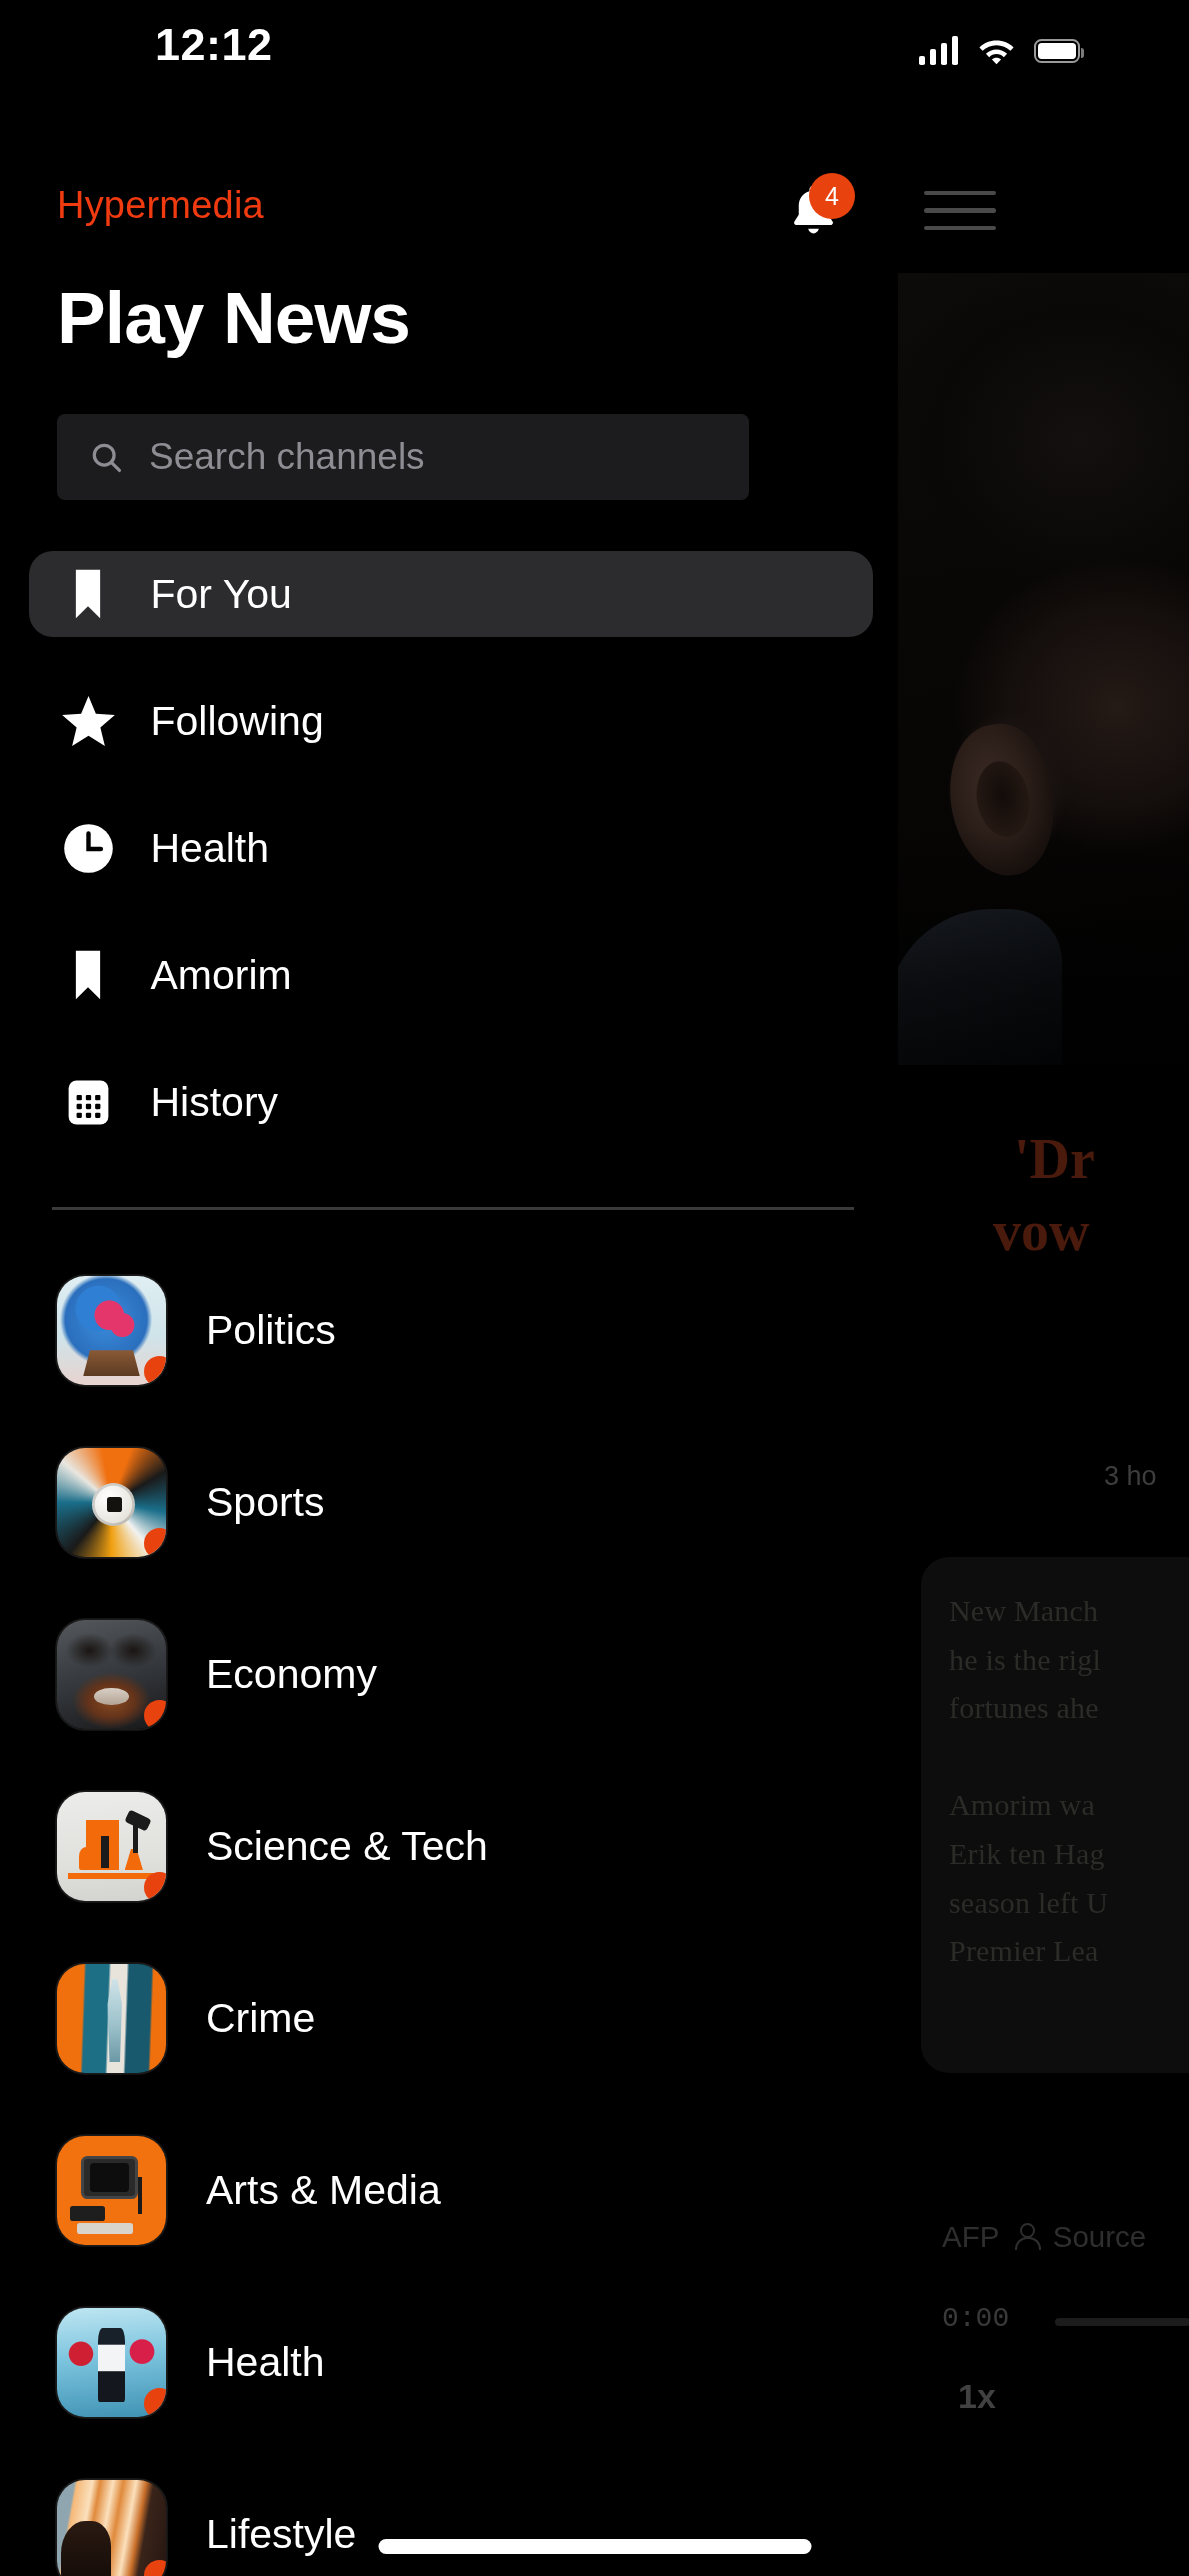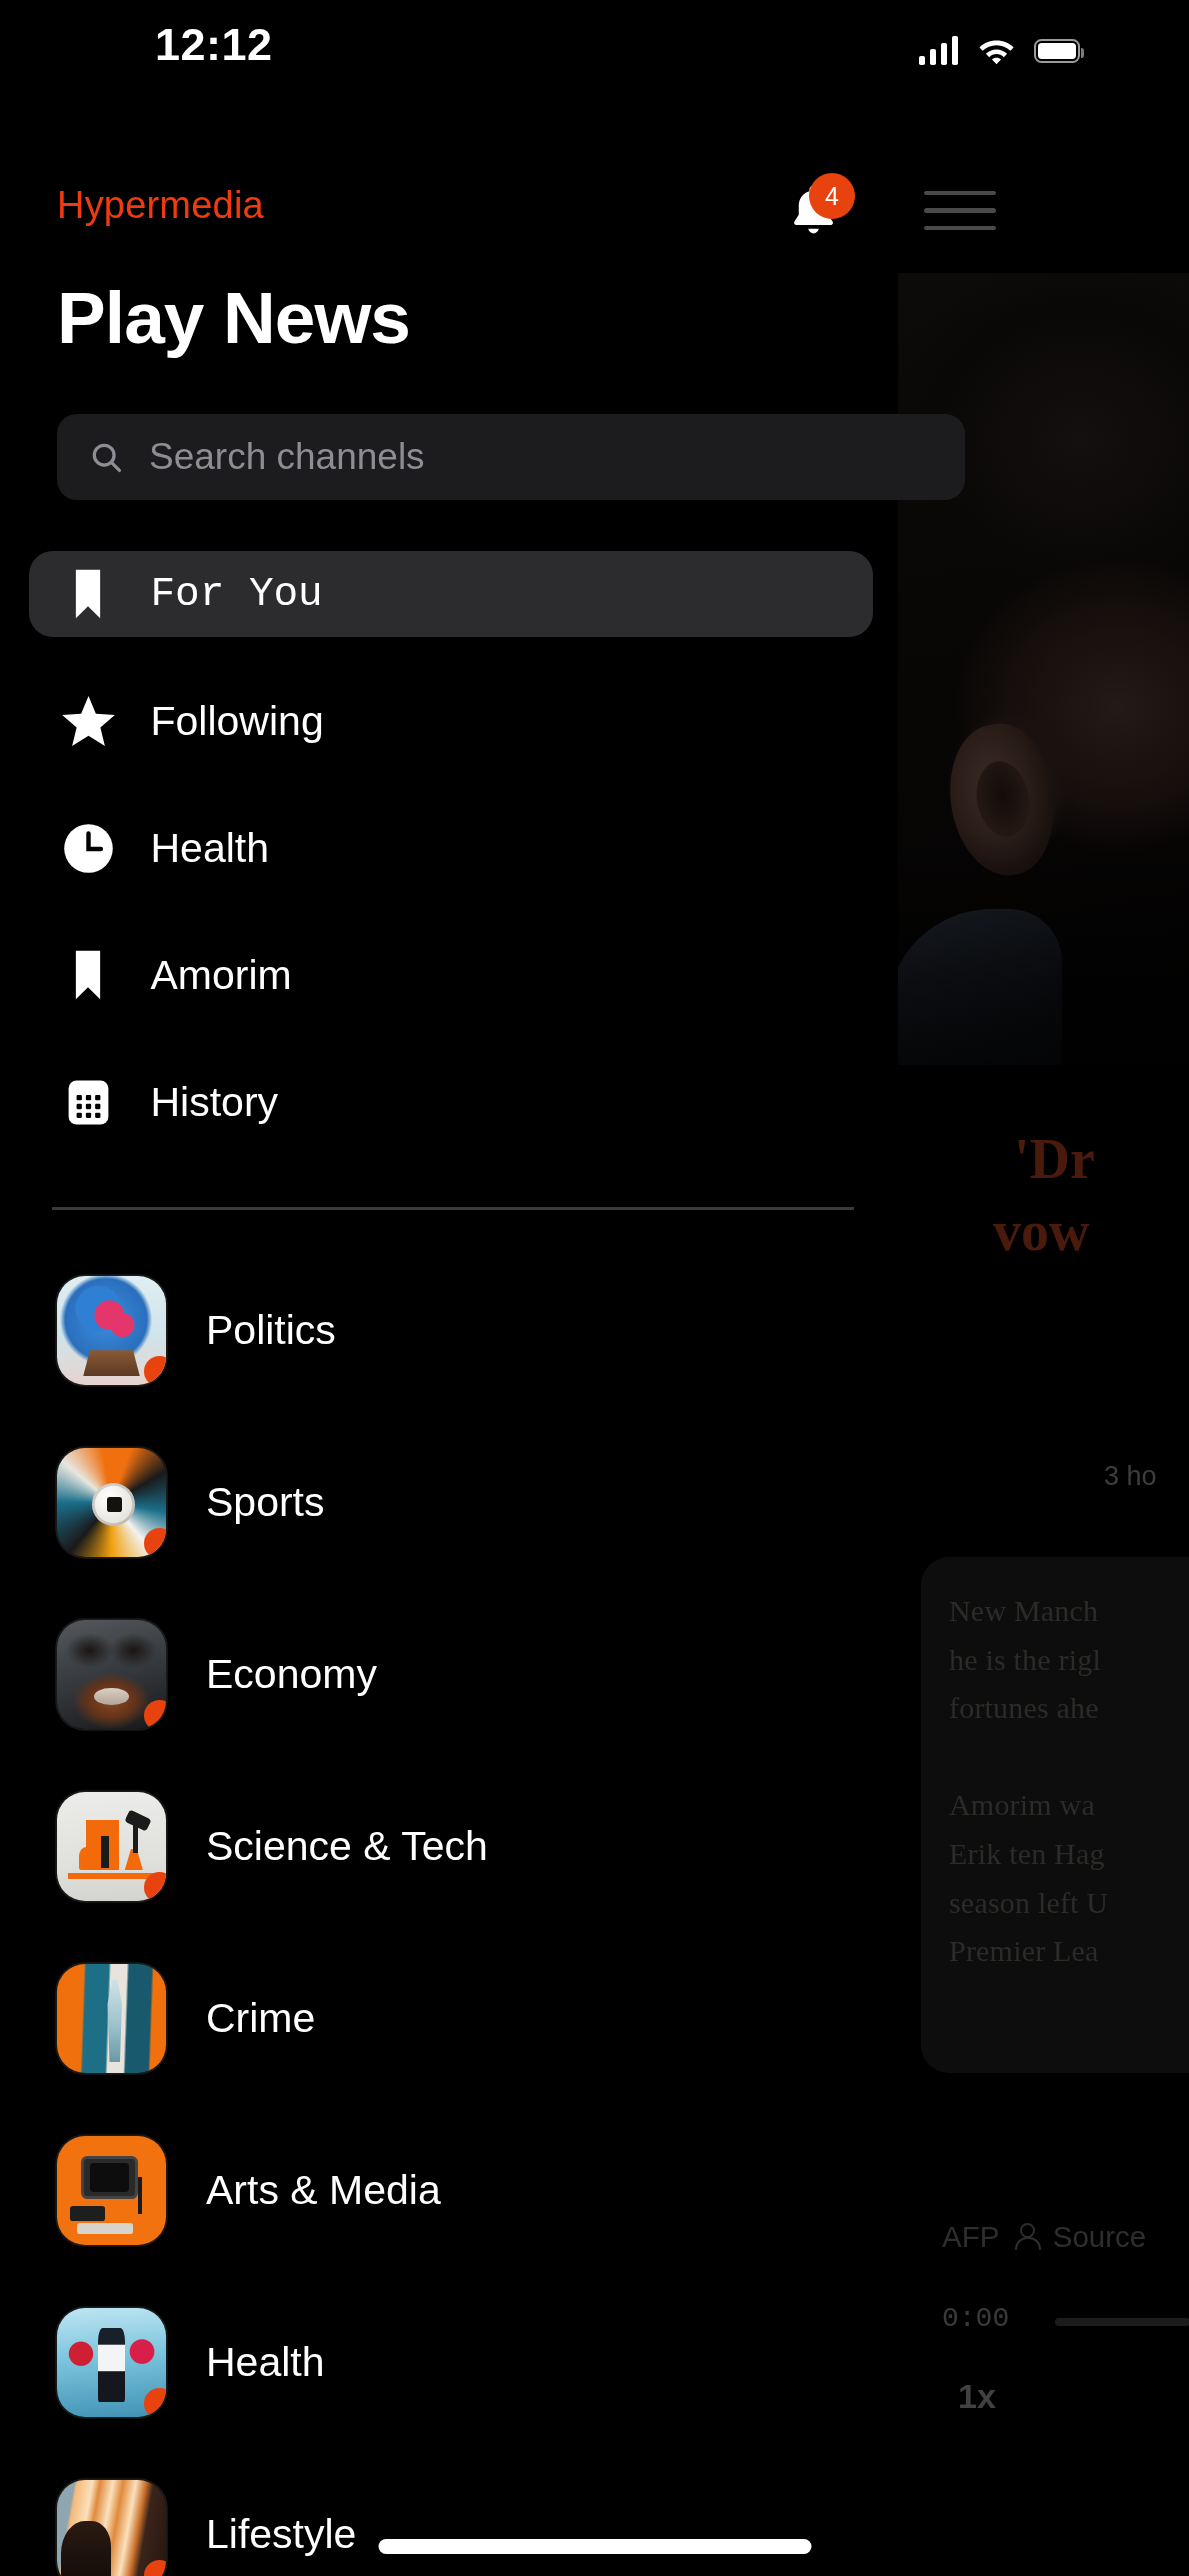--- a/index.html
+++ b/index.html
@@ -144,8 +144,8 @@
     font-size:73px; font-weight:bold; color:#fff; letter-spacing:-0.9px;
   }
   #search-box {
-    position:absolute; left:53px; top:414px; width:908px; height:86px;
-    background:#1C1C1E; border-radius:20px;
+    position:absolute; left:53px; top:414px; width:692px; height:86px;
+    background:#1C1C1E; border-radius:8px;
     display:flex; align-items:center; padding:0 31px; gap:24px;
   }
   #search-placeholder { font-size:37px; color:#8D8D93; }

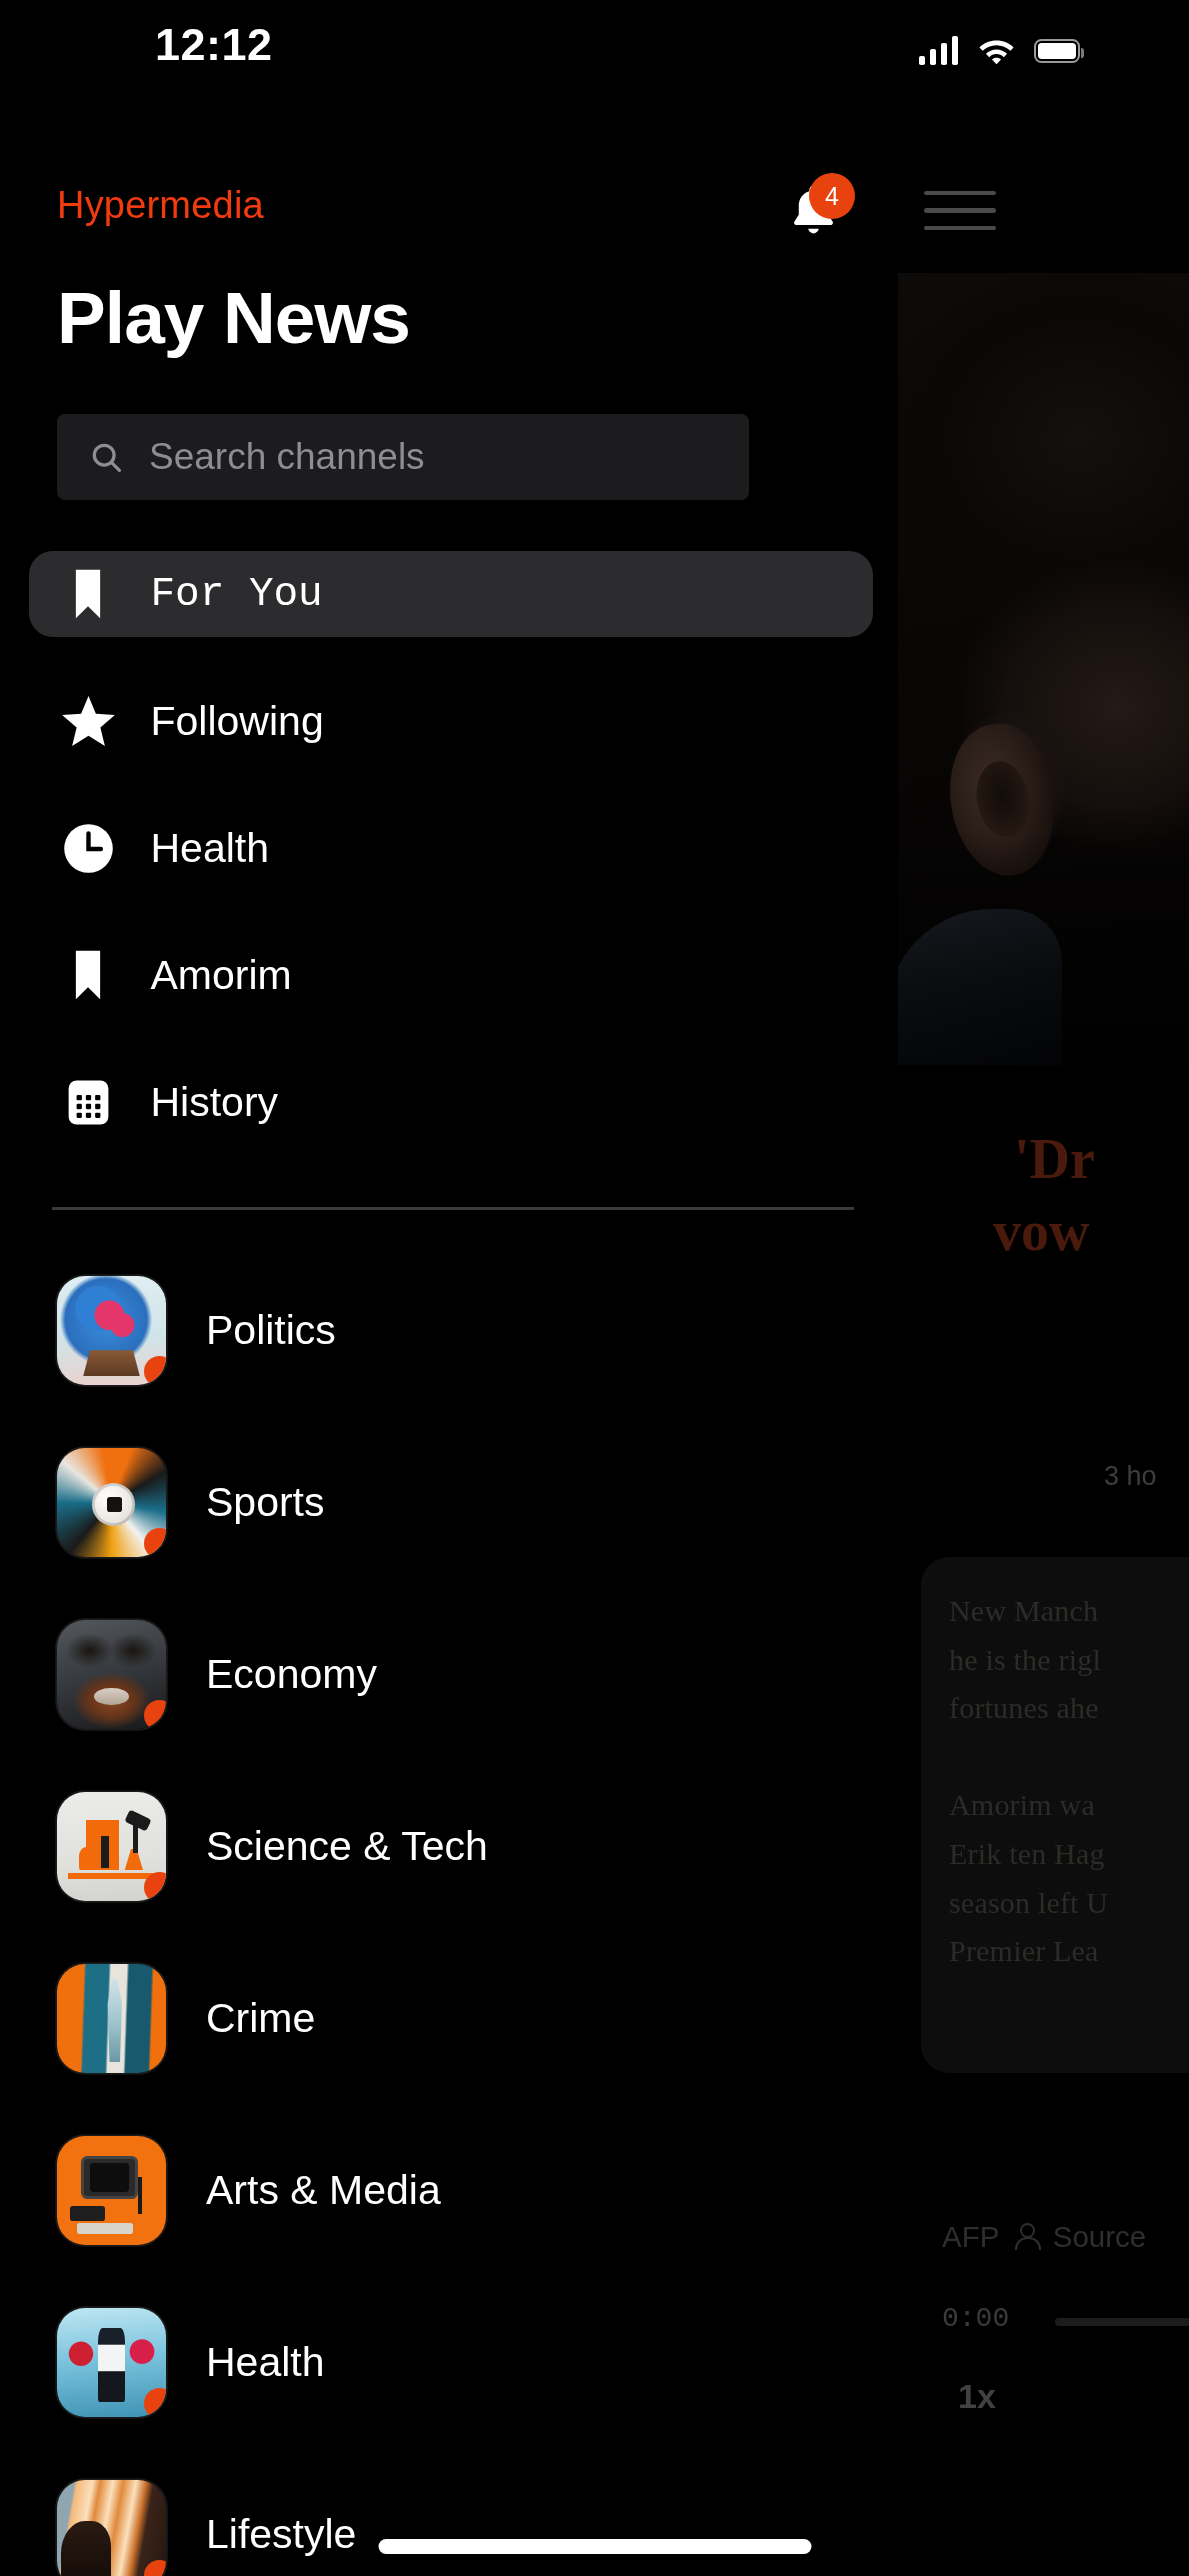--- a/index.html
+++ b/index.html
@@ -161,7 +161,7 @@
   }
   .nav-ico { width:66px; display:flex; align-items:center; justify-content:center; flex:0 0 66px; }
   .nav-label { font-size:41px; color:#fff; margin-left:29.5px; }
-  .nav-item.selected .nav-label { margin-left:29.5px;font-family:Liberation Mono, monospace; }
+  .nav-item.selected .nav-label { margin-left:29.5px; }
 
   #divider {
     position:absolute; left:48px; top:1207px; width:802px; height:2.8px;

